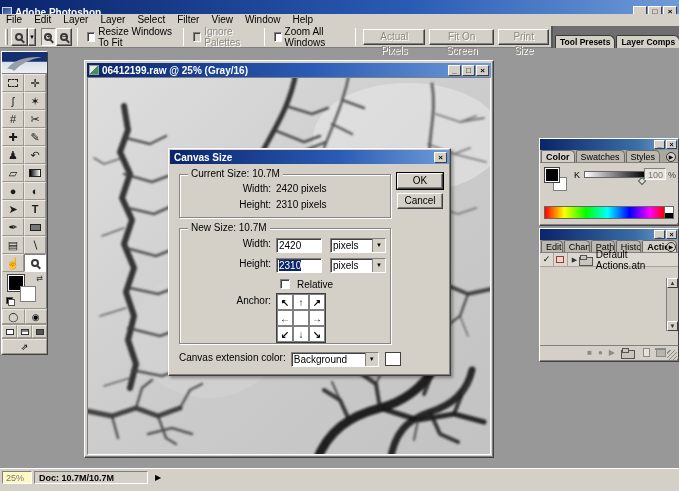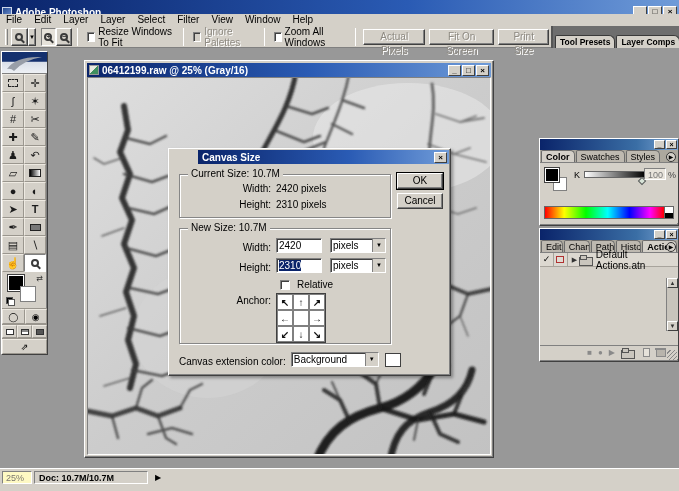--- a/index.html
+++ b/index.html
@@ -112,7 +112,7 @@
 
   
   .dialog { position:absolute; left:168px; top:148px; width:283px; height:228px; background:#d4d0c8; border:1px solid; border-color:#fff #404040 #404040 #fff; box-shadow:inset -1px -1px 0 #808080, 2px 2px 3px rgba(0,0,0,.35); padding:1px; }
-  .dlg-title { height:14px; background:linear-gradient(90deg,#0a246a,#2a5bb4 60%,#6f9bd8); display:flex; align-items:center; padding:0 2px 0 4px;margin-left:28px; }
+  .dlg-title { height:14px; background:linear-gradient(90deg,#0a246a,#2a5bb4 60%,#6f9bd8); display:flex; align-items:center; padding:0 2px 0 4px; }
   .dlg-title .ttext { color:#fff; font-weight:bold; font-size:10px; flex:1; }
   .groupbox { position:absolute; left:10px; width:212px; border:1px solid #868686; box-shadow:1px 1px 0 #fff, inset 1px 1px 0 #fff; }
   .legend { position:absolute; top:-7px; left:8px; background:#d4d0c8; padding:0 3px; font-size:10px; }

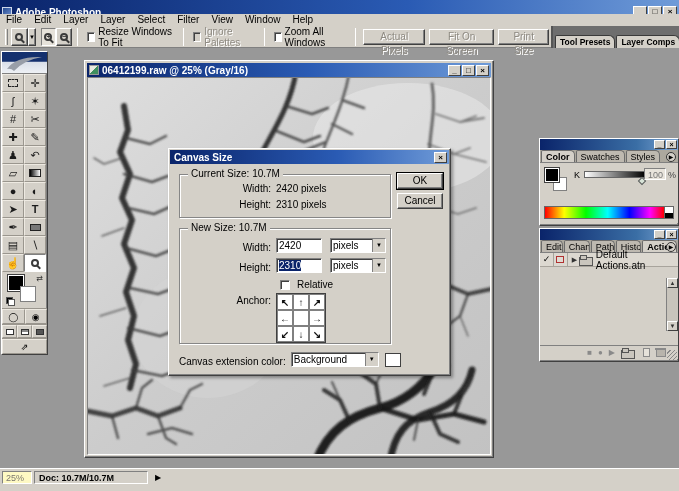--- a/index.html
+++ b/index.html
@@ -116,7 +116,7 @@
   .dlg-title .ttext { color:#fff; font-weight:bold; font-size:10px; flex:1; }
   .groupbox { position:absolute; left:10px; width:212px; border:1px solid #868686; box-shadow:1px 1px 0 #fff, inset 1px 1px 0 #fff; }
   .legend { position:absolute; top:-7px; left:8px; background:#d4d0c8; padding:0 3px; font-size:10px; }
-  .row { position:absolute; left:0; right:0; display:flex; align-items:flex-end; }
+  .row { position:absolute; left:0; right:0; display:flex; align-items:flex-start; }
   .rlabel { width:96px; text-align:right; padding-right:5px; font-size:10px; }
   .val { font-size:10px; }
   .field { width:46px; height:15px; background:#fff; border:1px solid; border-color:#808080 #fff #fff #808080; box-shadow:inset 1px 1px 0 #404040; font-size:10px; padding:1px 2px; }

